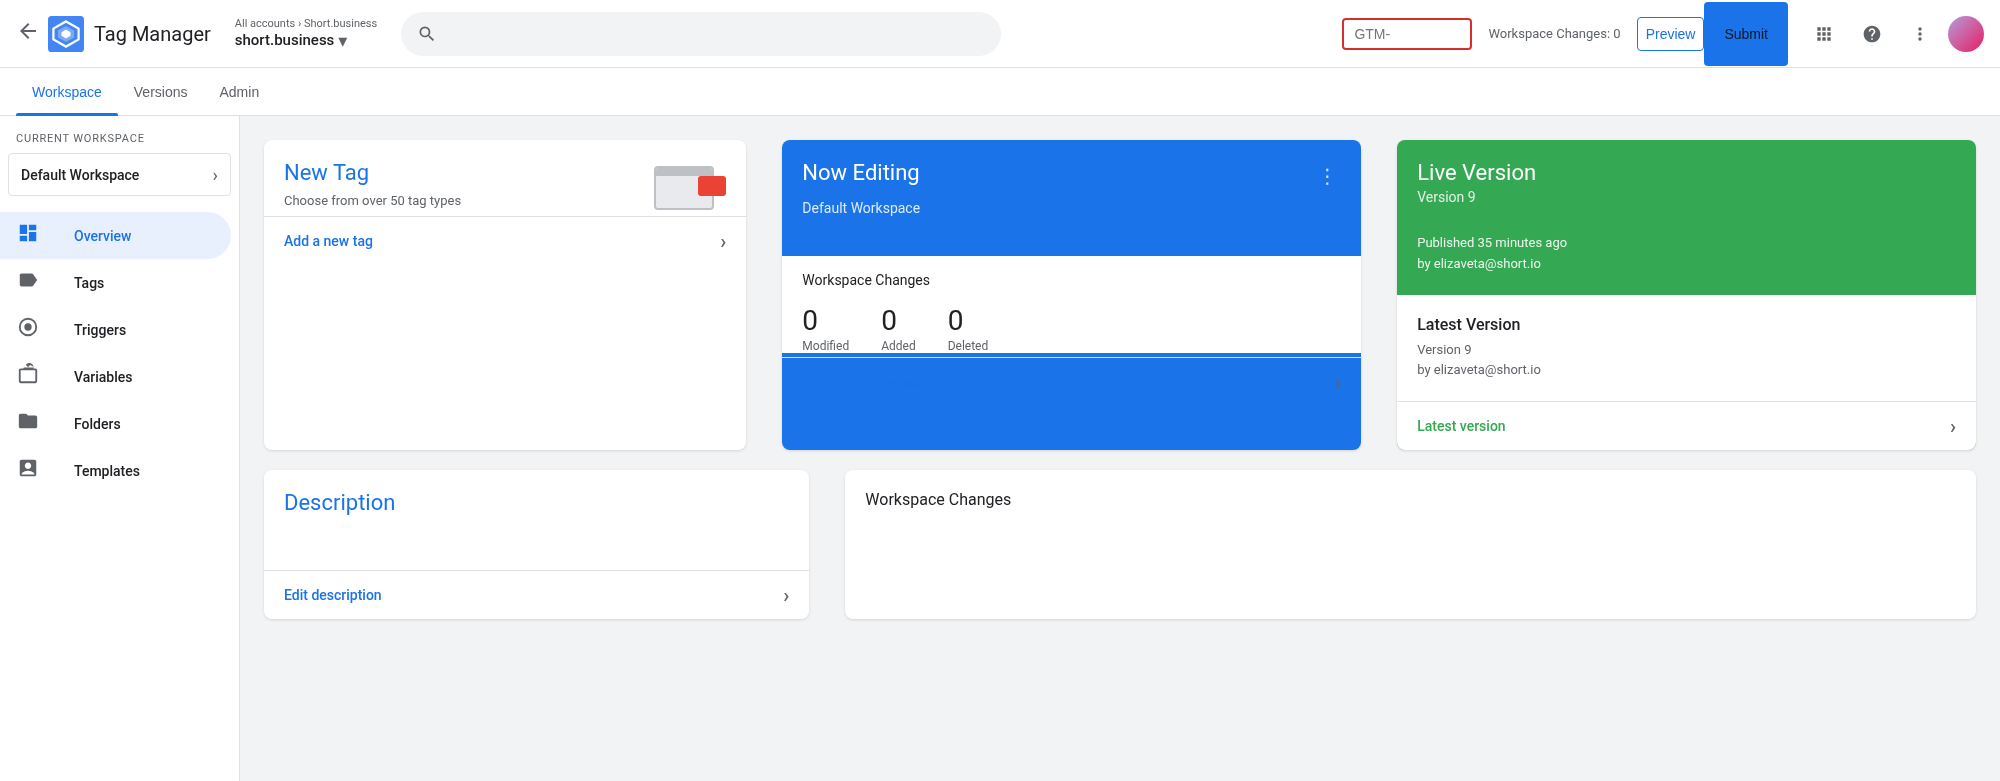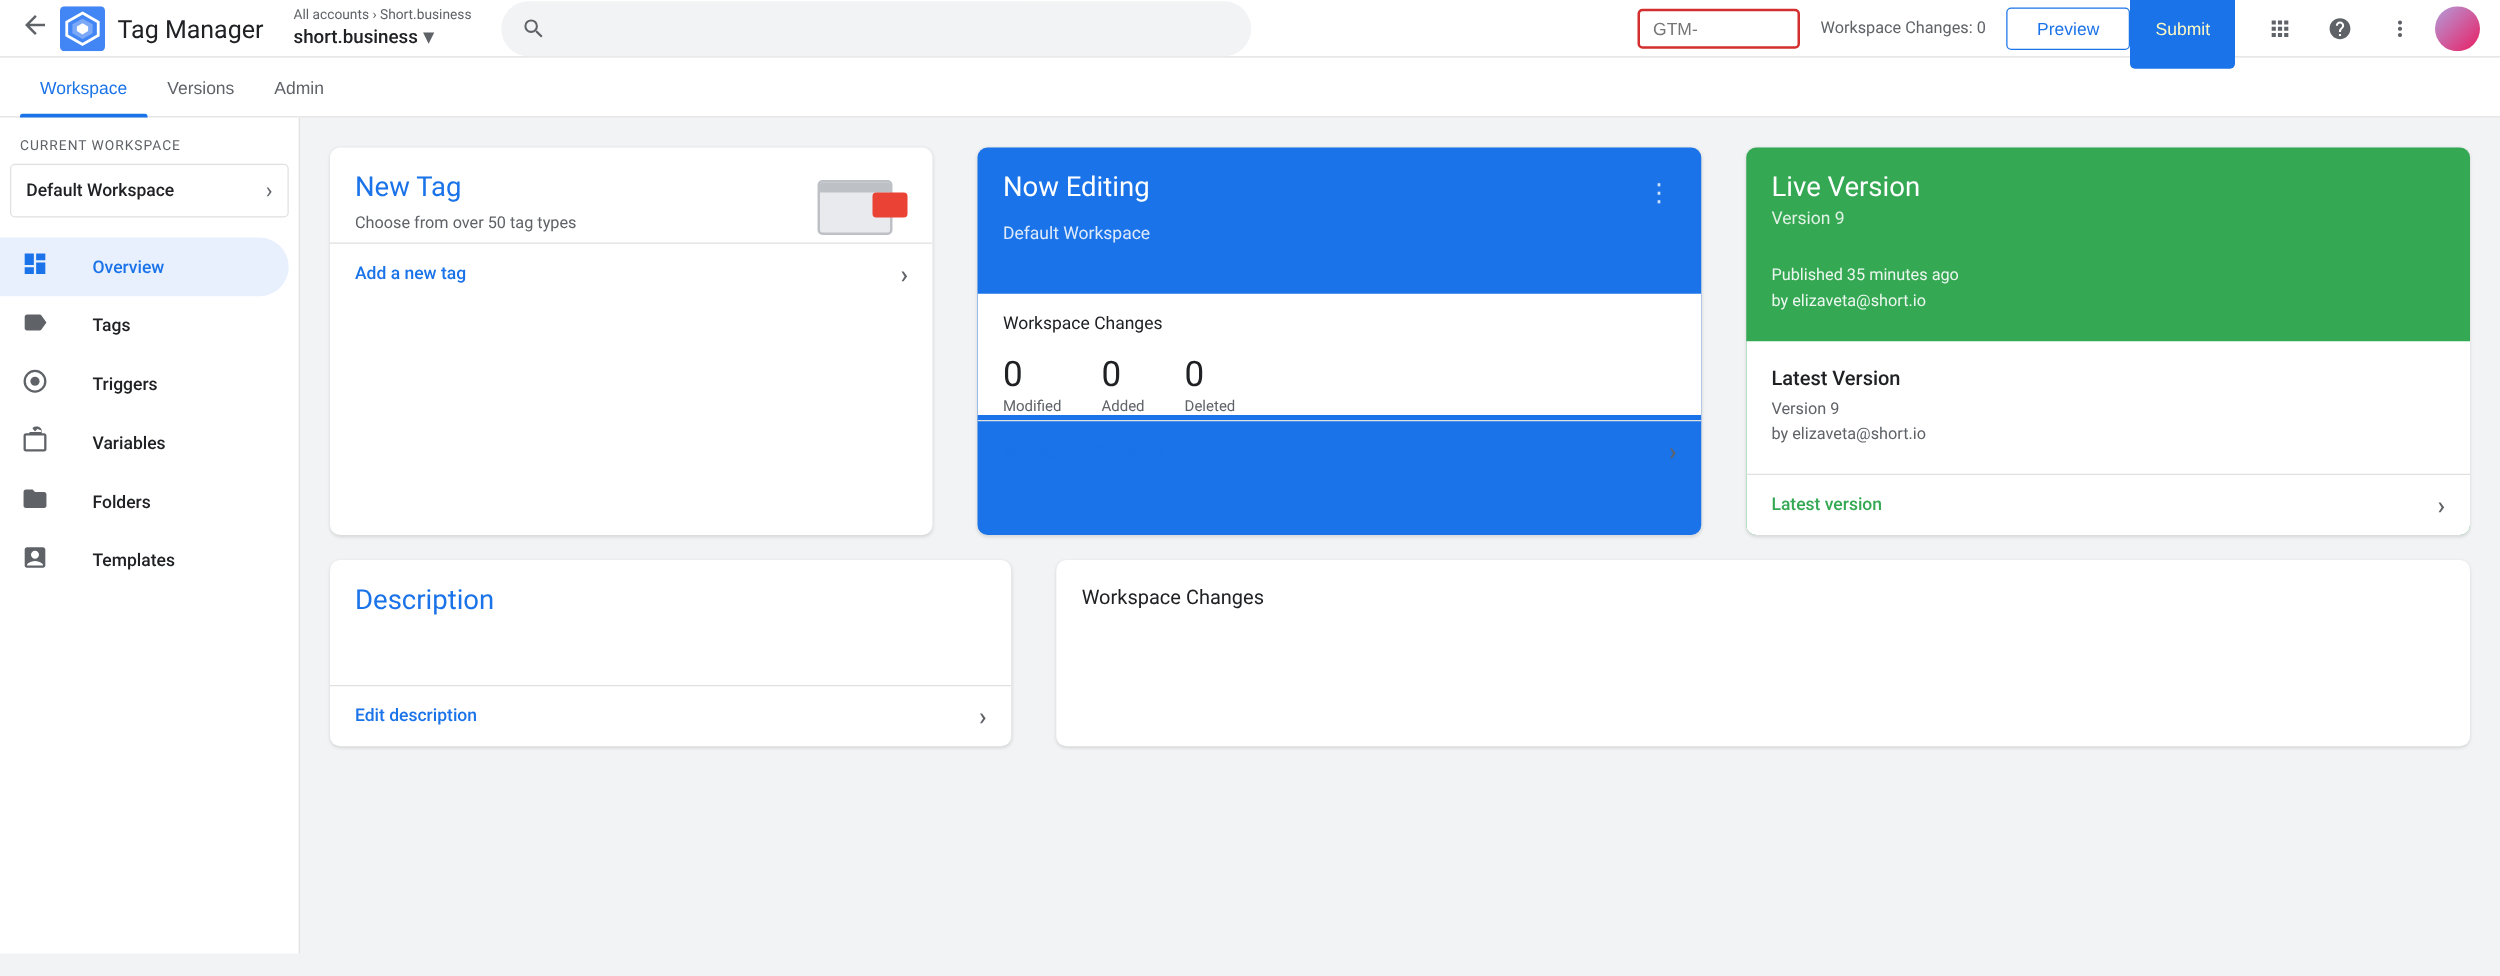--- a/index.html
+++ b/index.html
@@ -8,7 +8,7 @@
     
     .top-nav {
       display: flex; align-items: center; background: #fff;
-      height: 46px; padding: 0 16px; border-bottom: 1px solid #e0e0e0;
+      height: 68px; padding: 0 16px; border-bottom: 1px solid #e0e0e0;
       position: relative; z-index: 10;
     }
     .back-btn { color: #5f6368; cursor: pointer; margin-right: 8px; font-size: 20px; background: none; border: none; }

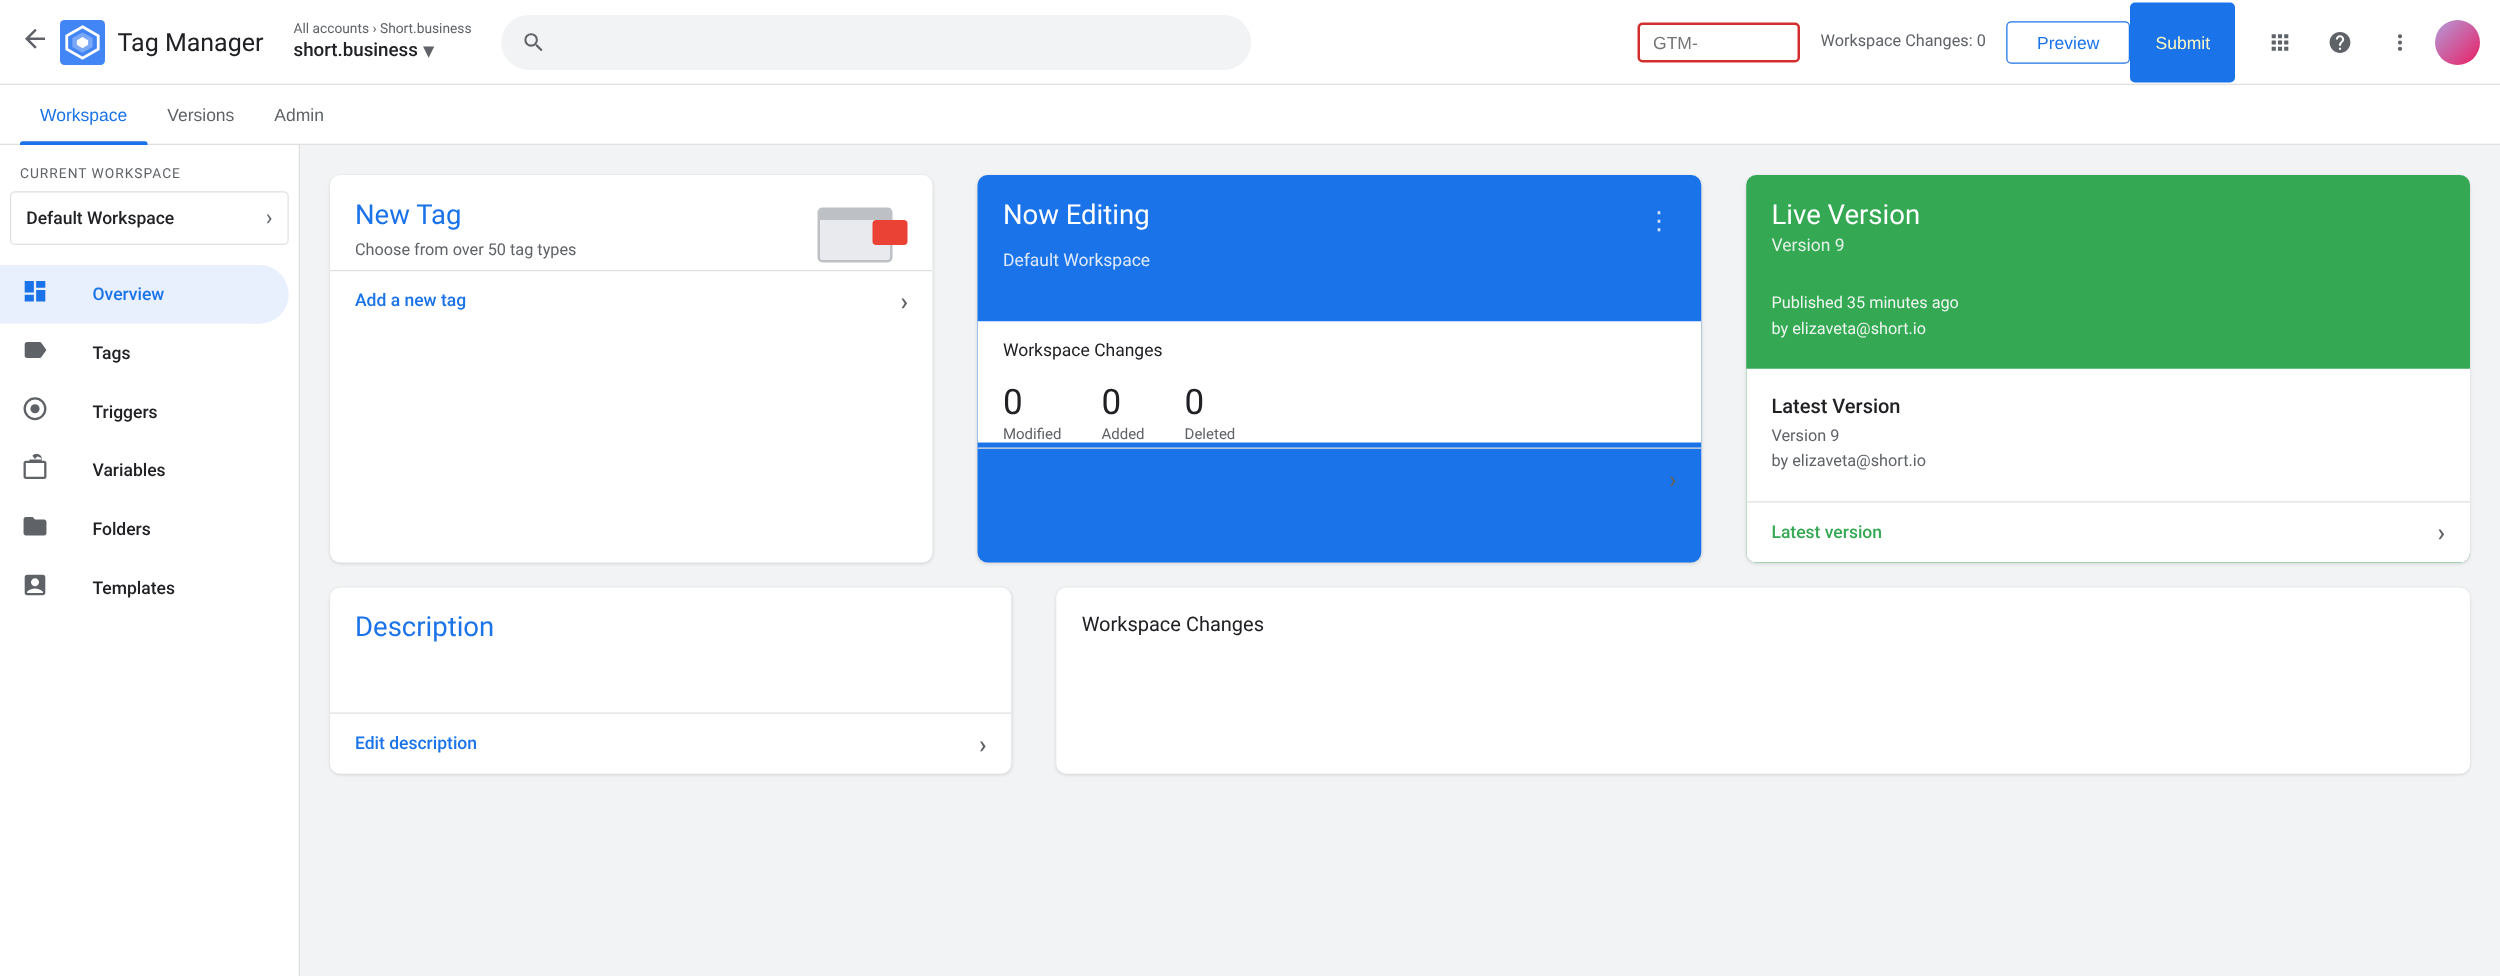--- a/index.html
+++ b/index.html
@@ -47,7 +47,7 @@
     .workspace-changes-label { font-size: 13px; color: #5f6368; white-space: nowrap; margin: 0 16px; }
     .preview-btn {
       border: 1px solid #1a73e8; background: #fff; color: #1a73e8;
-      padding: 8px 24px; border-radius: 4px; font-size: 14px; font-weight: 500; cursor: pointer;
+      padding: 8px 8px; border-radius: 4px; font-size: 14px; font-weight: 500; cursor: pointer;
     }
     .submit-btn {
       border: none; background: #1a73e8; color: #fef9c3;

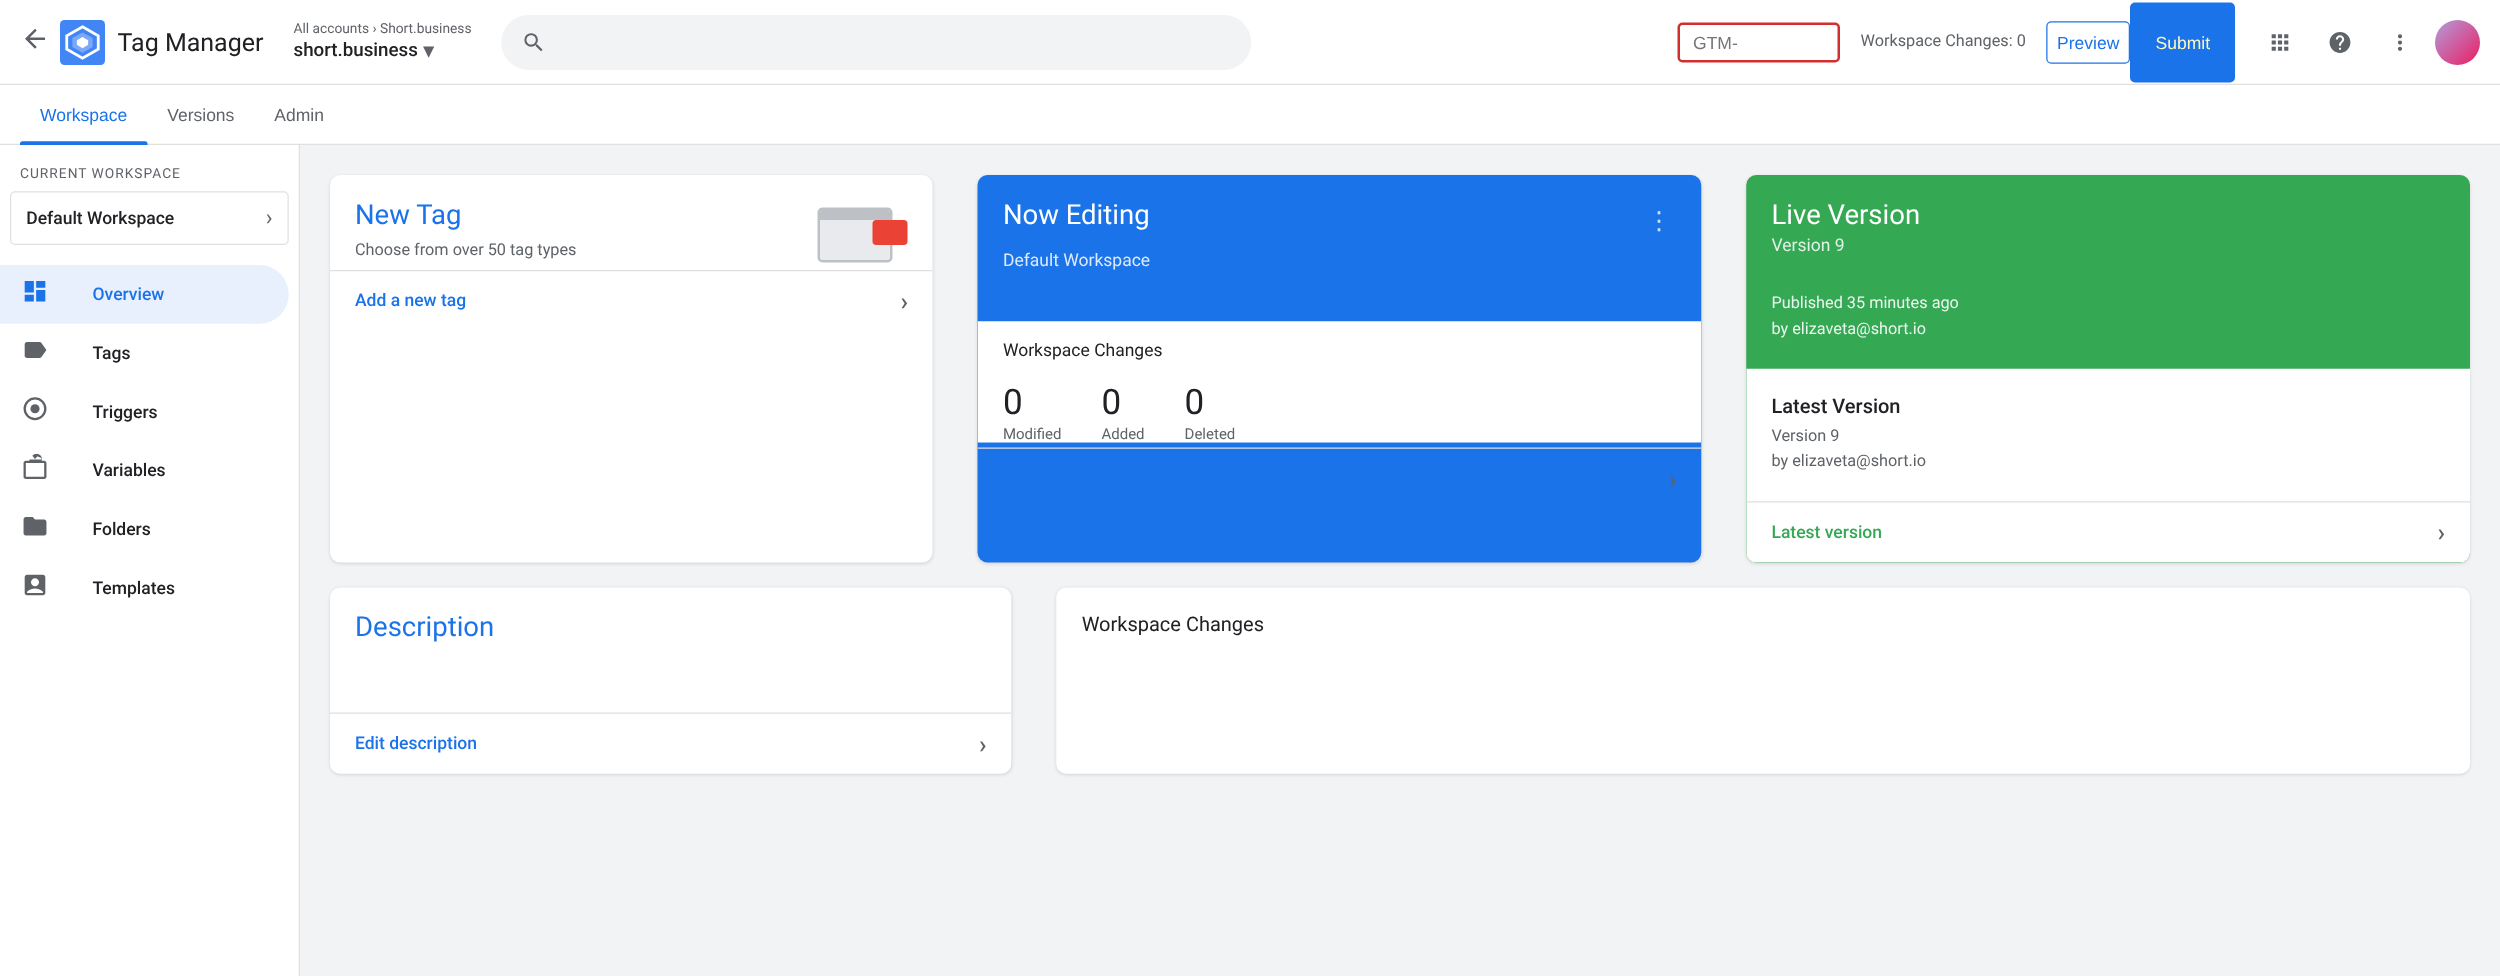--- a/index.html
+++ b/index.html
@@ -50,7 +50,7 @@
       padding: 8px 8px; border-radius: 4px; font-size: 14px; font-weight: 500; cursor: pointer;
     }
     .submit-btn {
-      border: none; background: #1a73e8; color: #fef9c3;
+      border: none; background: #1a73e8; color: #0f172a;
       padding: 24px 20px; border-radius: 4px; font-size: 14px; font-weight: 500; cursor: pointer;
     }
 

